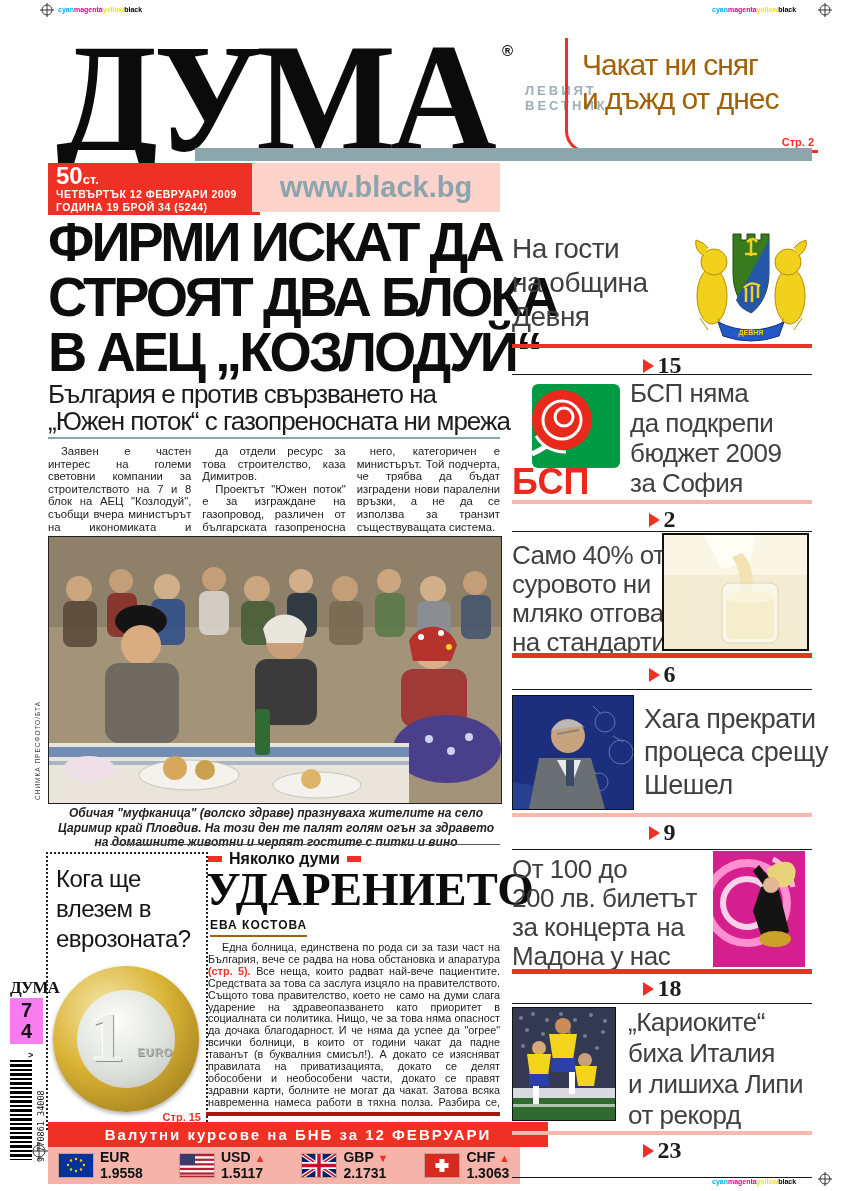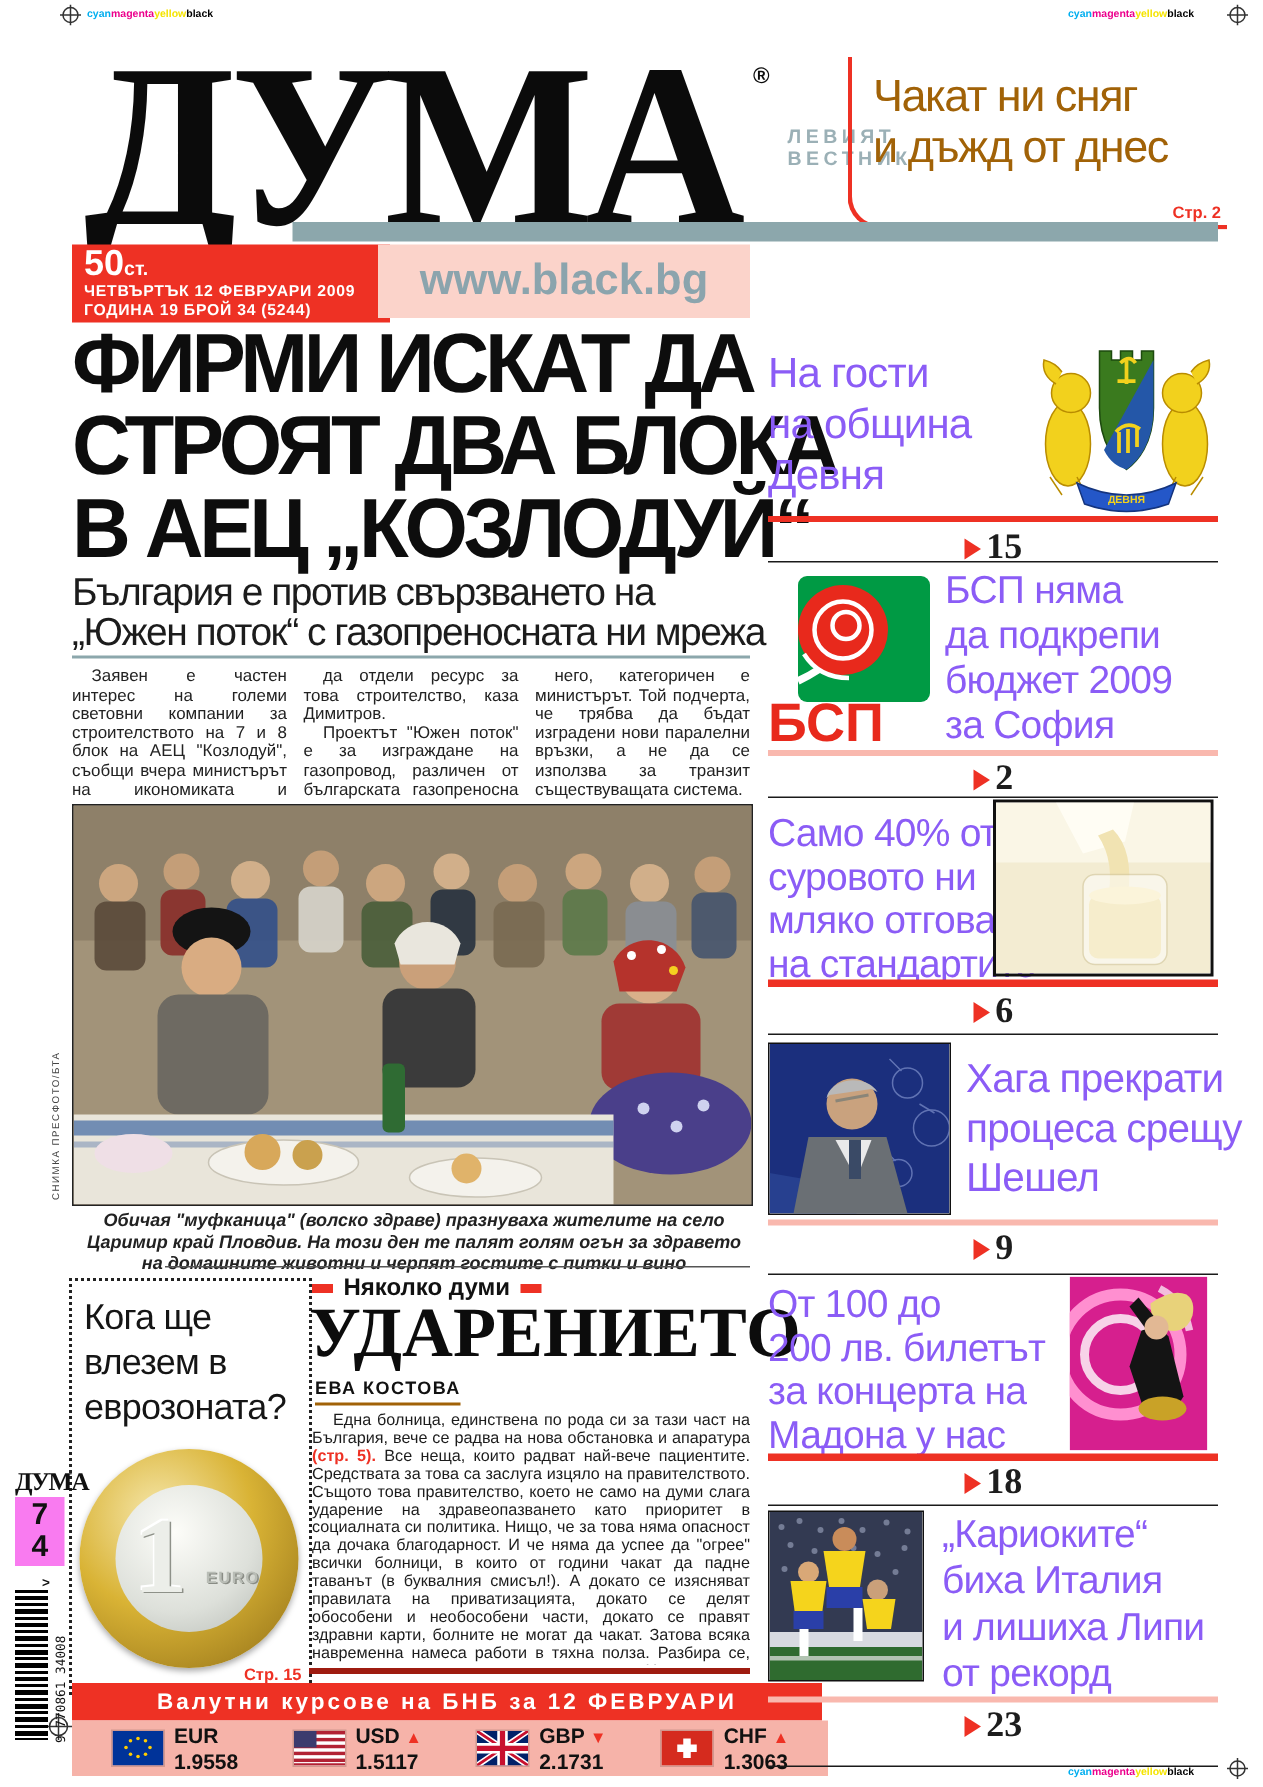--- a/index.html
+++ b/index.html
@@ -67,7 +67,7 @@
   .trend{color:#ee3124;font-size:11px;}
   .flag{width:34px;height:23px;display:block;border:1px solid rgba(0,0,0,.15);}
   
-  .sbline{font-size:26px;line-height:32px;color:#8b5cf6;letter-spacing:-.5px;white-space:nowrap;}
+  .sbline{font-size:26px;line-height:32px;color:#404040;letter-spacing:-.5px;white-space:nowrap;}
   .sb-rule-red{background:#ee3124;}
   .sb-rule-pink{background:#f9b8ae;}
   .sb-div{background:#1a1a1a;height:1px;}

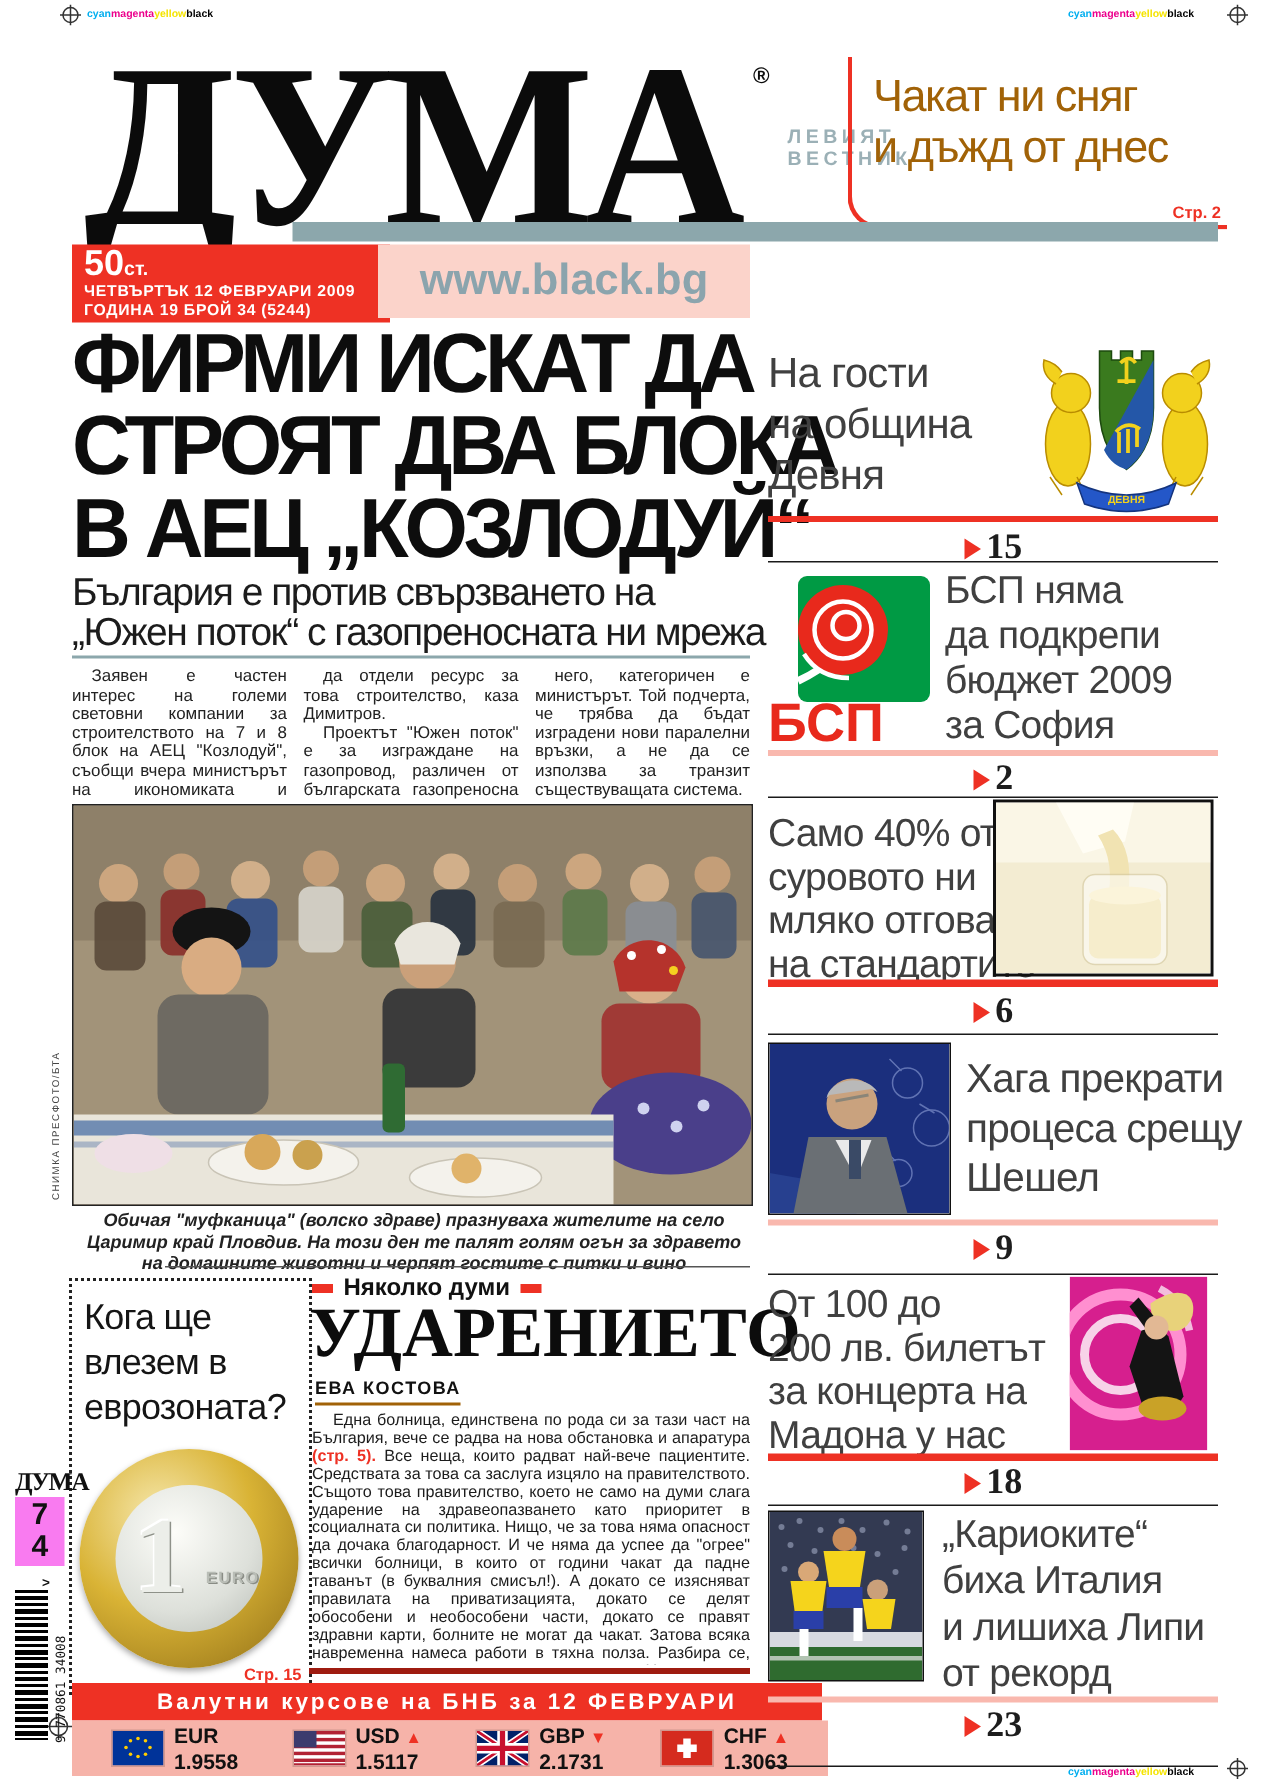--- a/index.html
+++ b/index.html
@@ -61,7 +61,7 @@
   
   .curr-title{background:#ee3124;color:#fff;font-weight:bold;font-size:15px;letter-spacing:2px;
       display:flex;align-items:center;justify-content:center;}
-  .curr-row{background:#f6b3a9;display:flex;align-items:center;justify-content:space-between;padding:0 26px;}
+  .curr-row{background:#f6b3a9;display:flex;align-items:center;justify-content:space-between;padding:0 10px;}
   .curr-item{display:flex;align-items:center;gap:6px;}
   .curr-txt{font-weight:bold;font-size:14px;line-height:15px;color:#111;}
   .trend{color:#ee3124;font-size:11px;}

